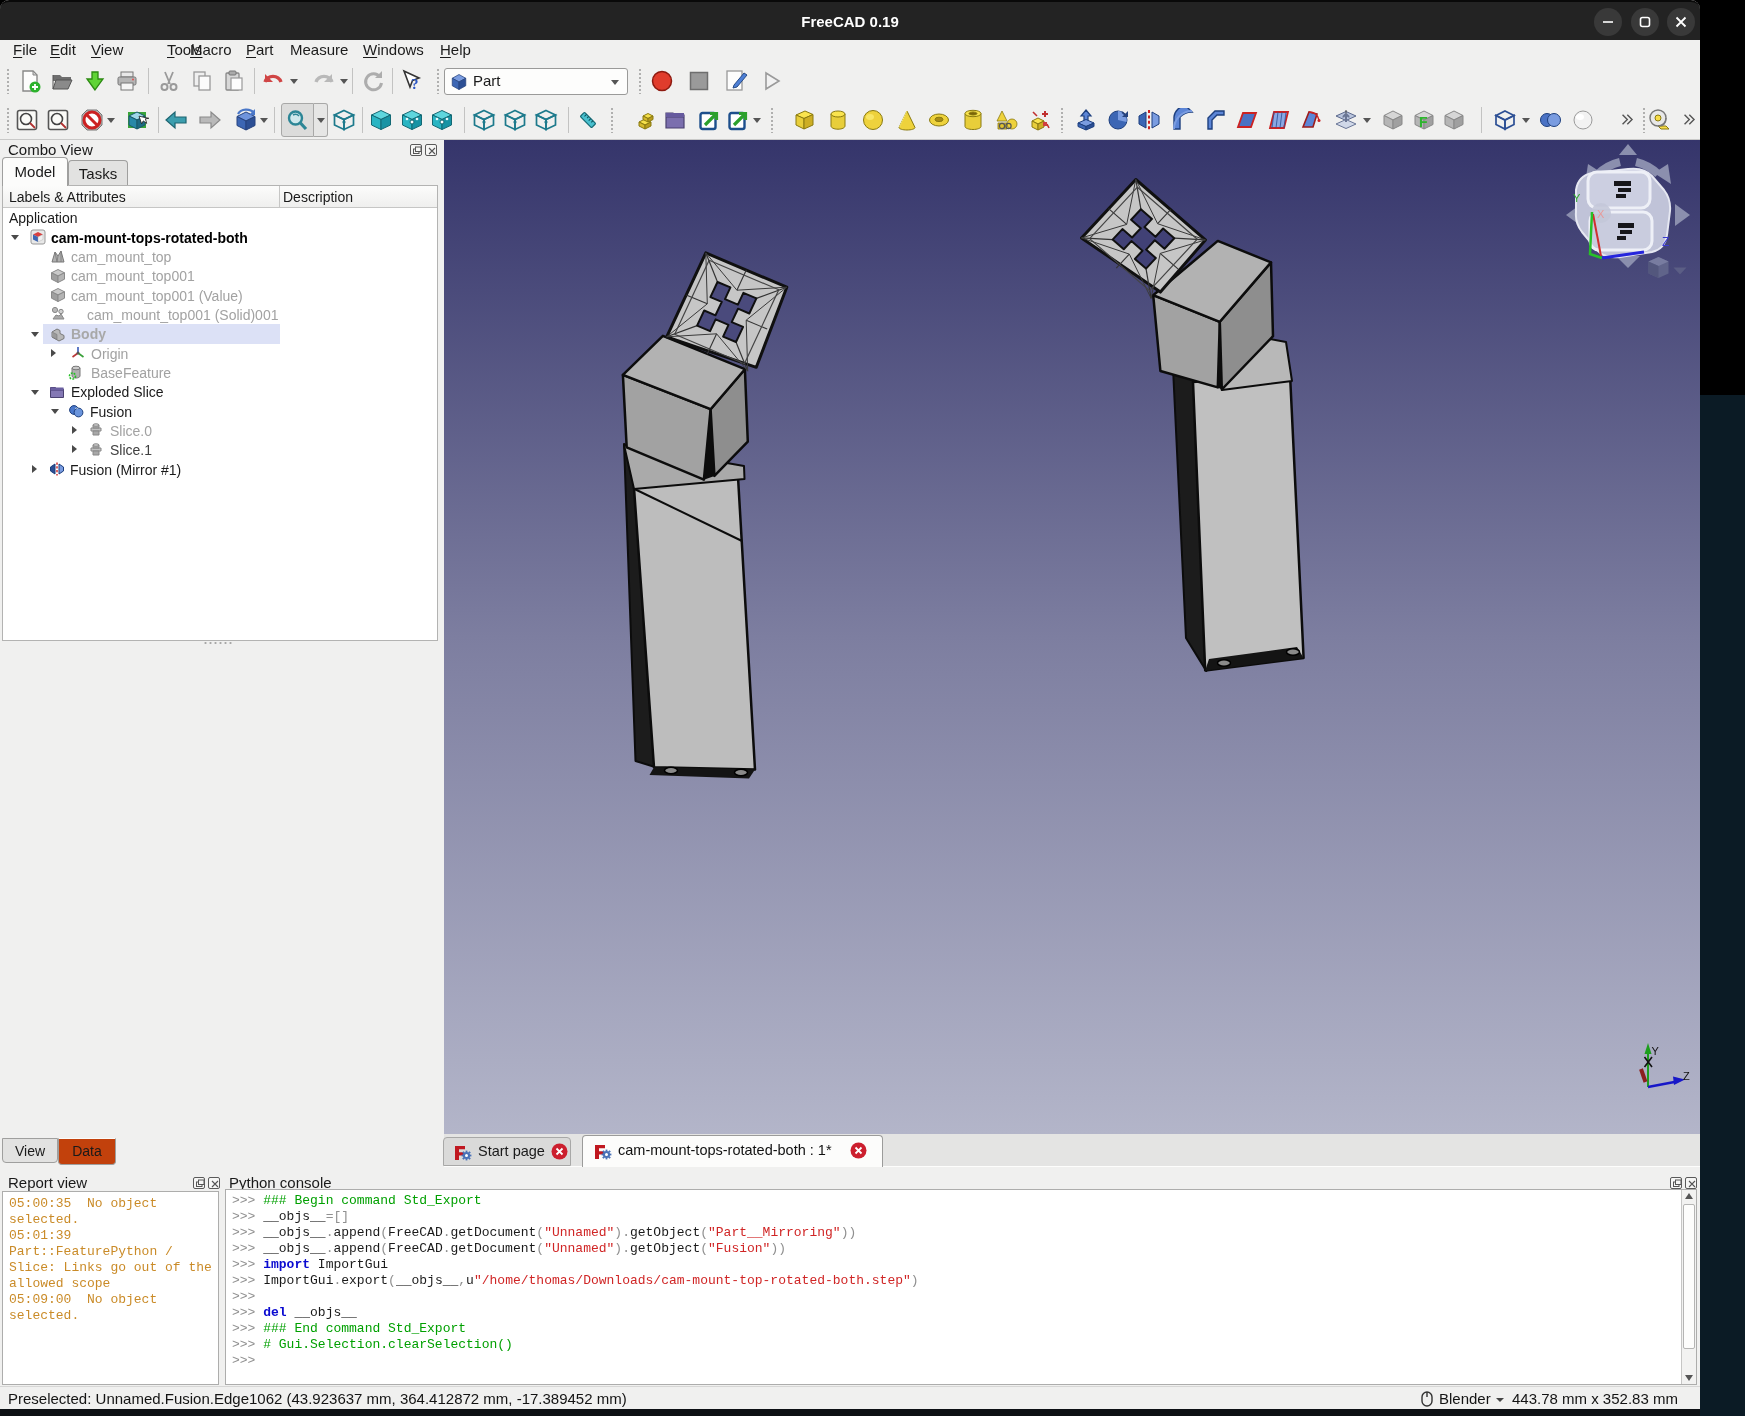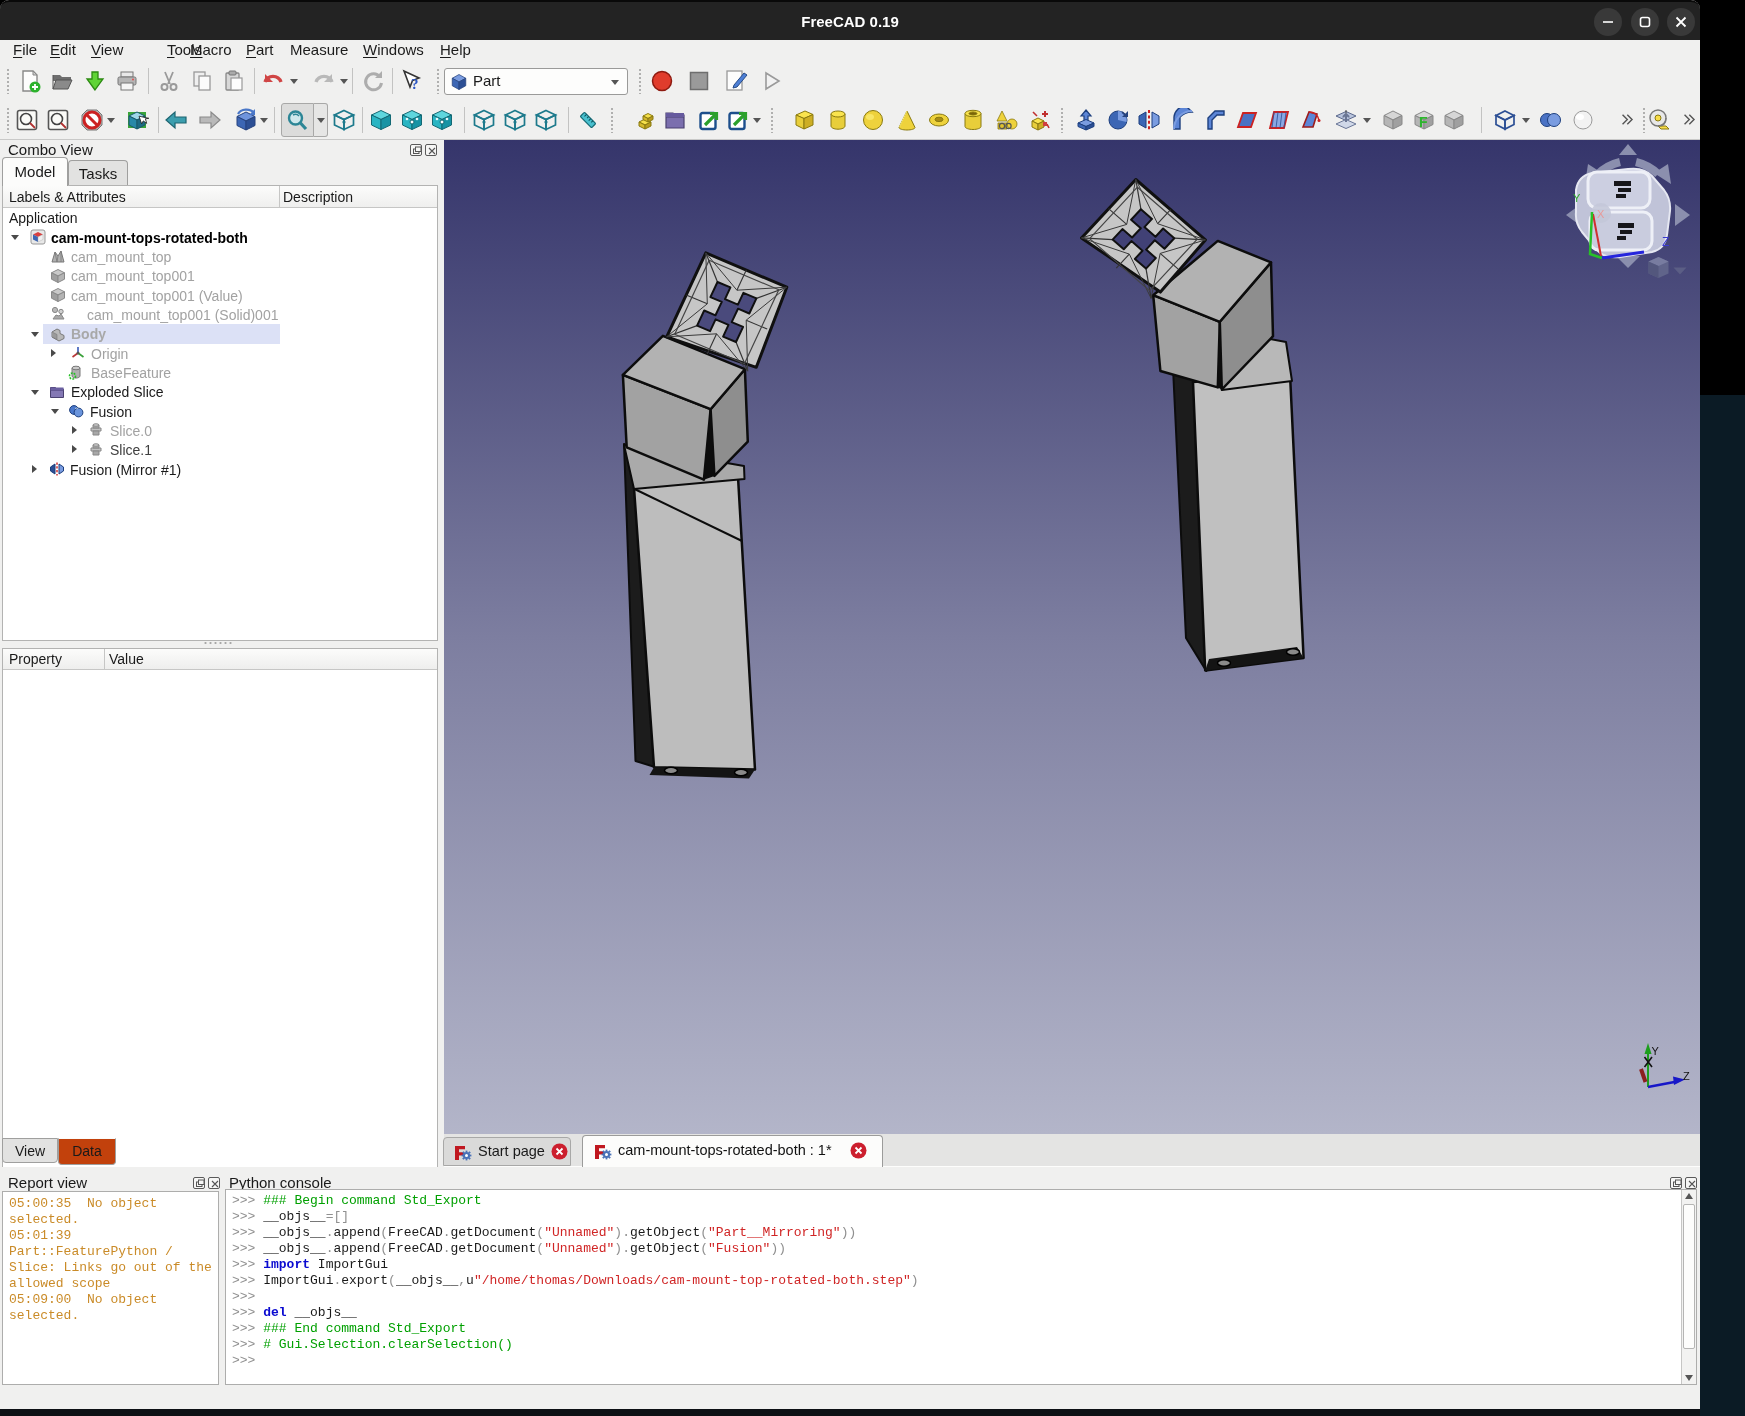--- a/index.html
+++ b/index.html
@@ -697,13 +697,6 @@
 <span style="position:absolute;left:67px;top:275.6px;font-size:14px;font-weight:normal;color:#1a1a1a;white-space:nowrap;">Fusion (Mirror #1)</span>
 </div>
 <div class="dots-h" style="left:203px;top:501px;"></div>
-<div style="position:absolute;left:2px;top:508px;width:436px;height:629px;background:#fff;border:1px solid #b3b3b2;">
-<div style="position:absolute;left:0;top:0;width:434px;height:21px;background:linear-gradient(#fcfcfb,#eeeeed);border-bottom:1px solid #c6c6c5;">
-          <span style="position:absolute;left:6px;top:2px;font-size:14px;color:#1a1a1a;">Property</span>
-          <span style="position:absolute;left:106px;top:2px;font-size:14px;color:#1a1a1a;">Value</span>
-          <div style="position:absolute;left:101px;top:0;width:1px;height:21px;background:#c6c6c5;"></div>
-        </div>
-</div>
 <div style="position:absolute;left:2px;top:998px;width:56px;height:25px;background:#e2e2e1;border:1px solid #9f9f9e;border-radius:0 0 4px 4px;text-align:center;font-size:14px;color:#1a1a1a;line-height:24px;">View</div>
 <div style="position:absolute;left:58px;top:998px;width:58px;height:27px;background:#c2410c;border:1px solid #9f9f9e;border-top:1px solid #fcfcfb;border-radius:0 0 4px 4px;text-align:center;font-size:14px;color:#1a1a1a;line-height:25px;">Data</div>
     </div>

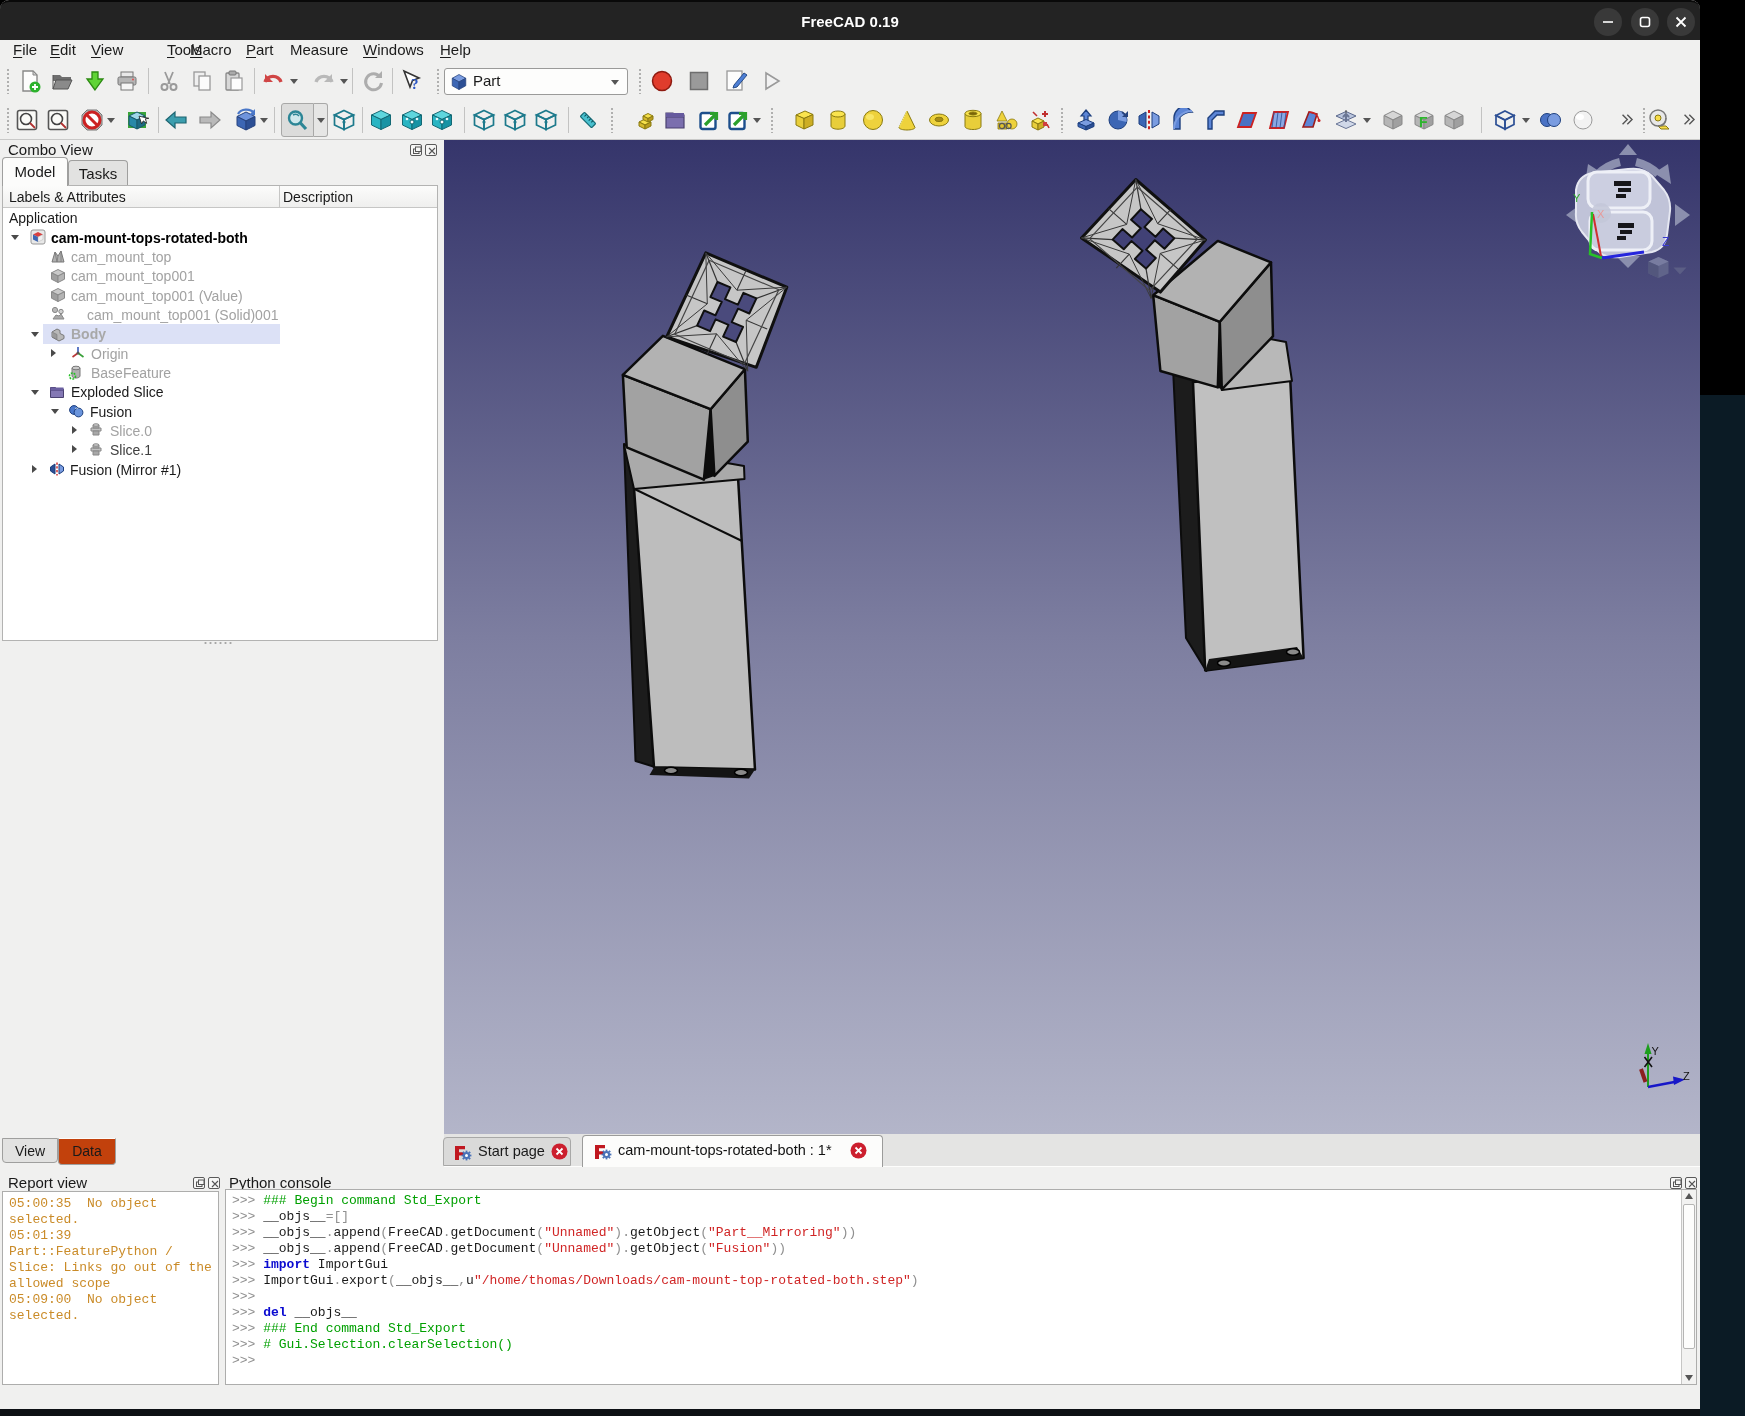--- a/index.html
+++ b/index.html
@@ -883,6 +883,16 @@
         </div>
       </div>
     </div>
+  <div id="statusbar">
+    <span style="position:absolute;left:8px;top:3px;">Preselected: Unnamed.Fusion.Edge1062 (43.923637 mm, 364.412872 mm, -17.389452 mm)</span>
+    <svg style="position:absolute;left:1421px;top:4px;width:12px;height:16px;" viewBox="0 0 12 16">
+        <rect x="1" y="1" width="10" height="14" rx="5" fill="none" stroke="#333" stroke-width="1.4"></rect>
+        <path d="M6 1v5" stroke="#333" stroke-width="1.4"></path>
+      </svg>
+    <span style="position:absolute;left:1439px;top:3px;">Blender</span>
+    <div style="position:absolute;left:1496px;top:11px;width:0;height:0;border-left:4px solid transparent;border-right:4px solid transparent;border-top:4.5px solid #444;"></div>
+    <span style="position:absolute;left:1512px;top:3px;">443.78 mm x 352.83 mm</span>
+  </div>
 </div>
 <div id="rightstrip-top"></div>
 <div id="rightstrip-bot"></div>

